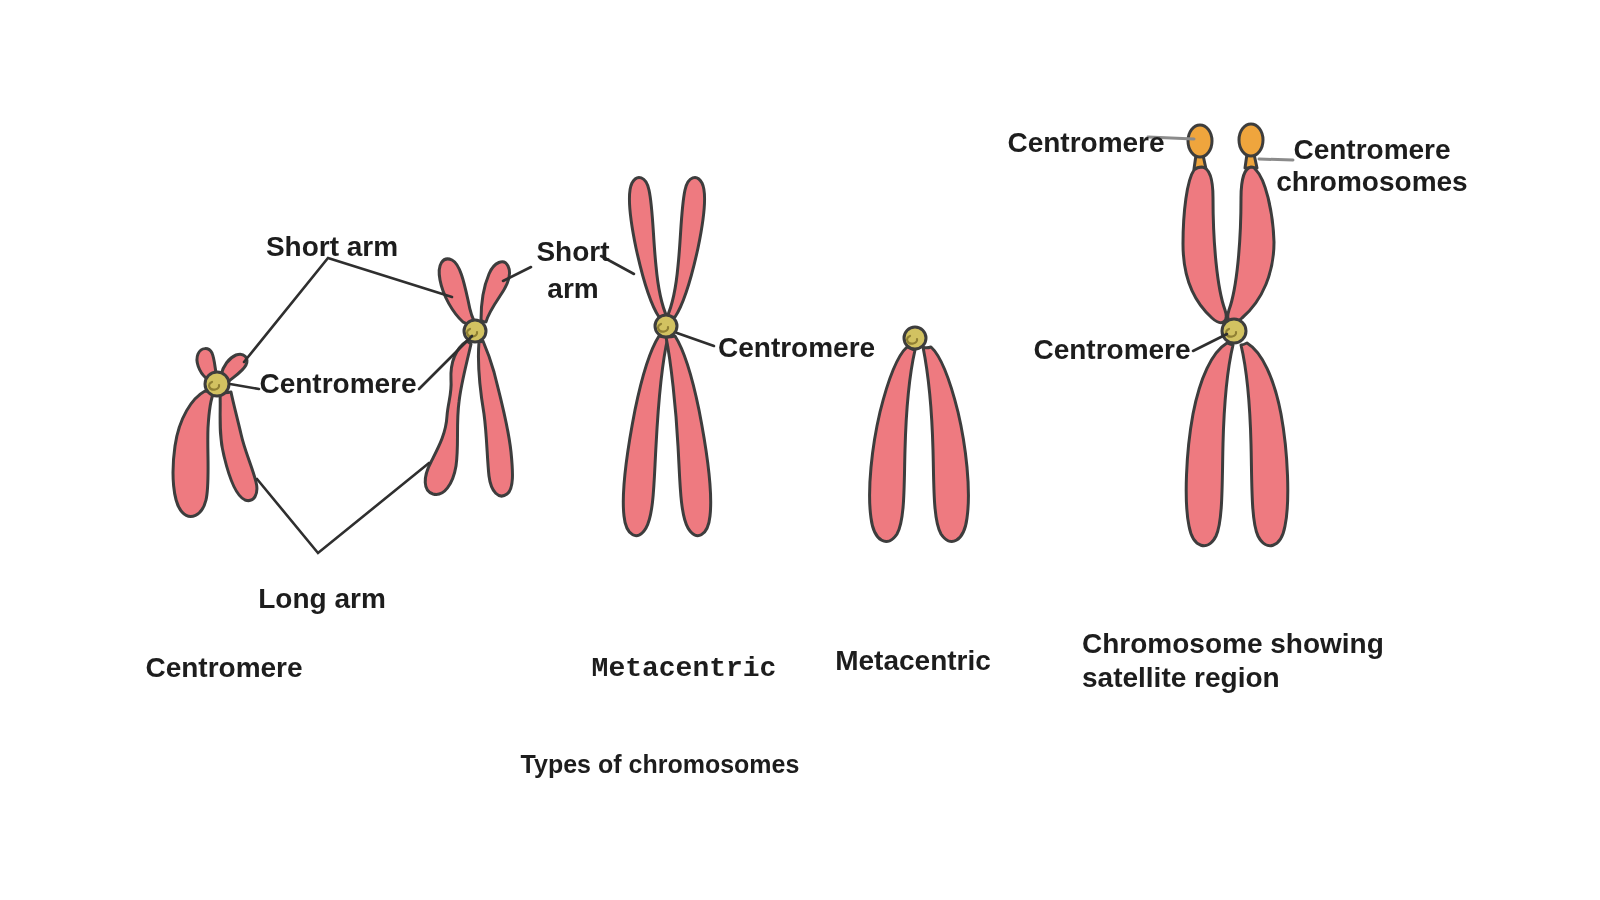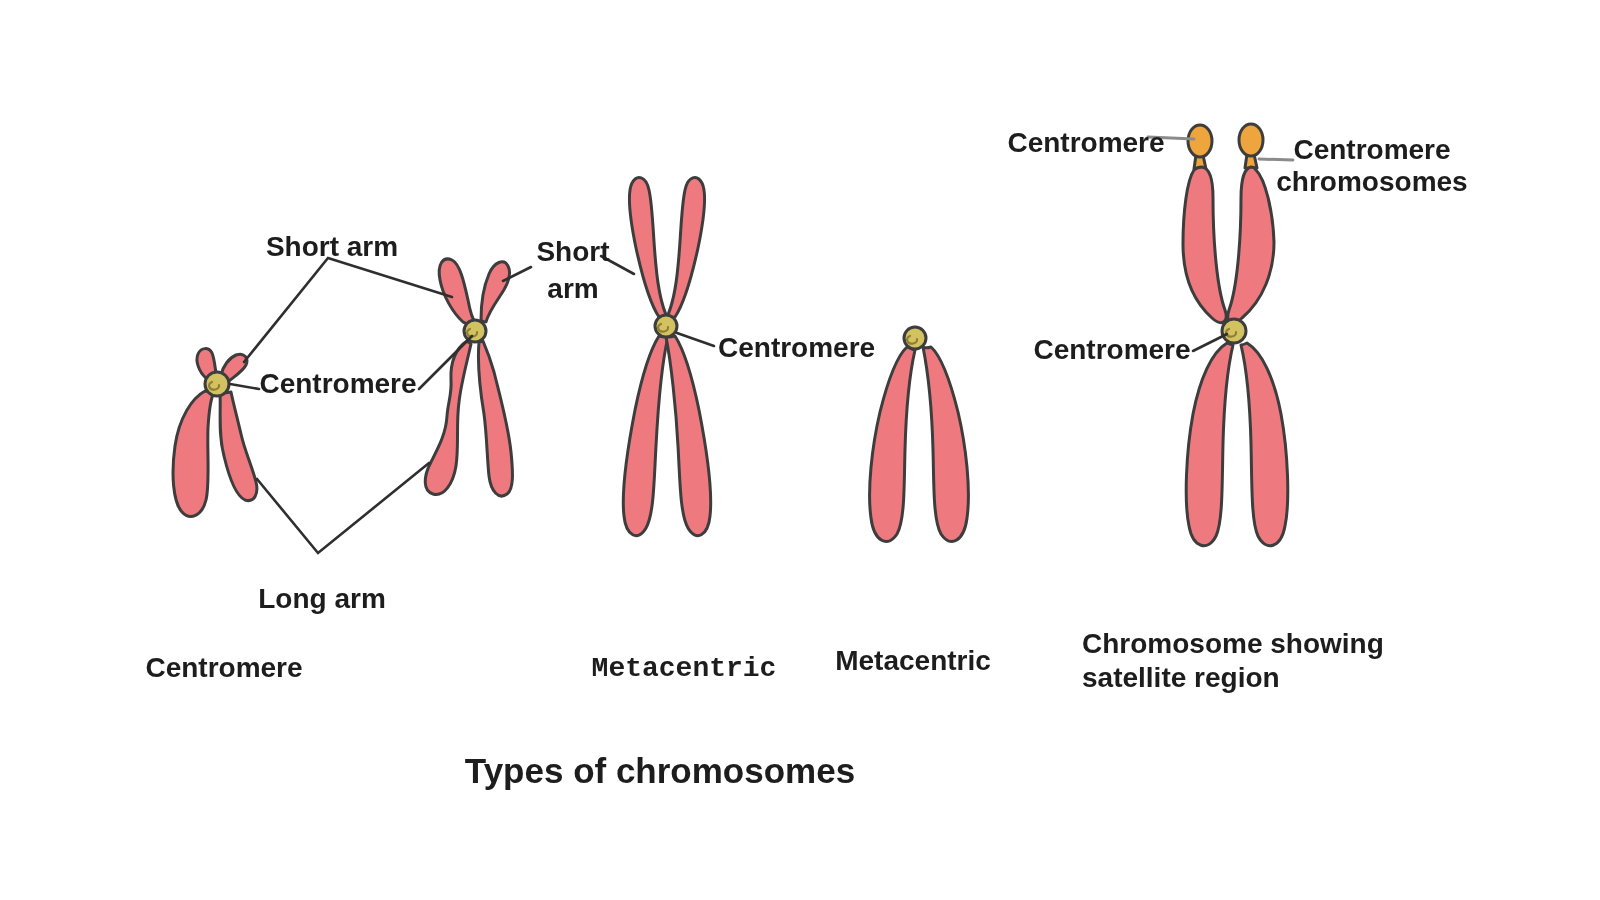--- a/index.html
+++ b/index.html
@@ -22,7 +22,7 @@
   }
   .ctr{transform:translateX(-50%);}
   .wrap{white-space:normal;}
-  .title{font-size:35px;}
+  .title{font-size:25px;}
 </style>
 </head>
 <body>

